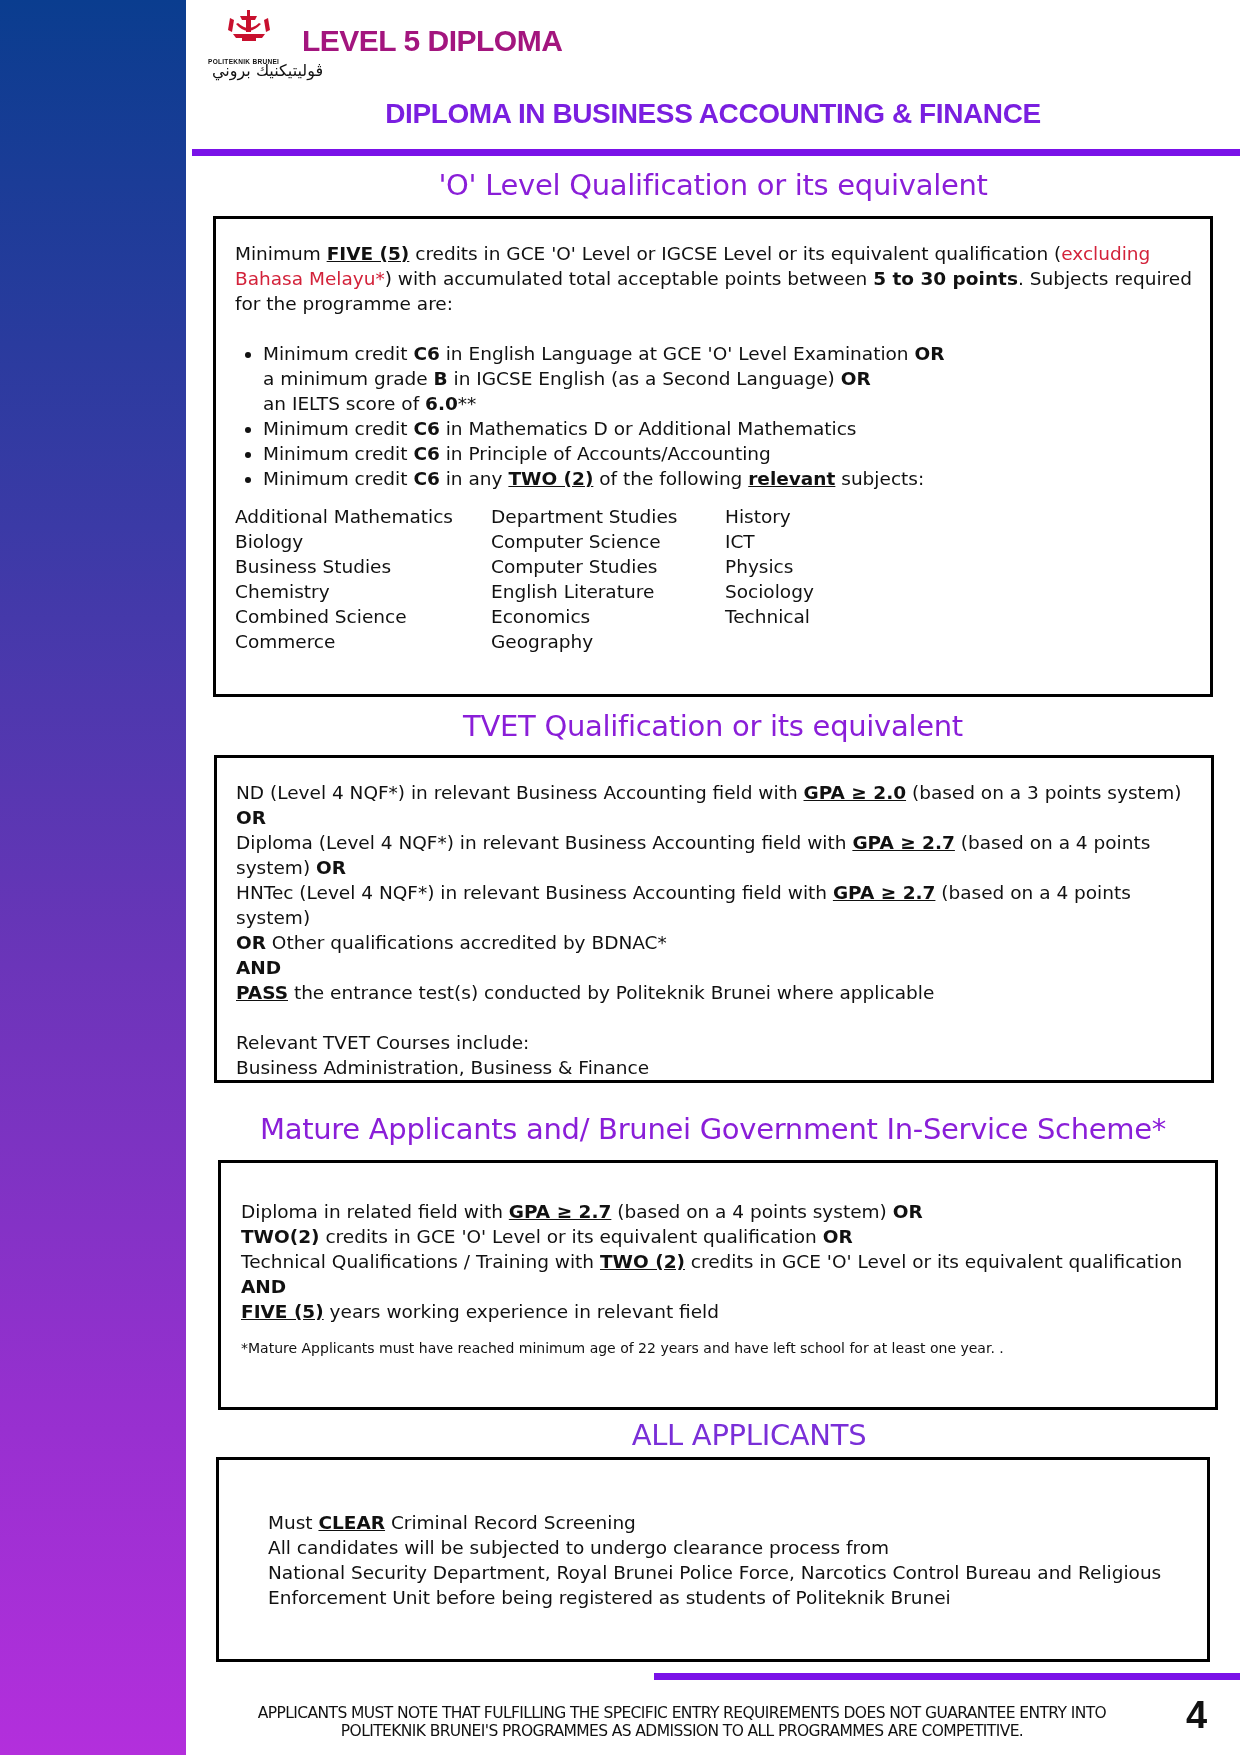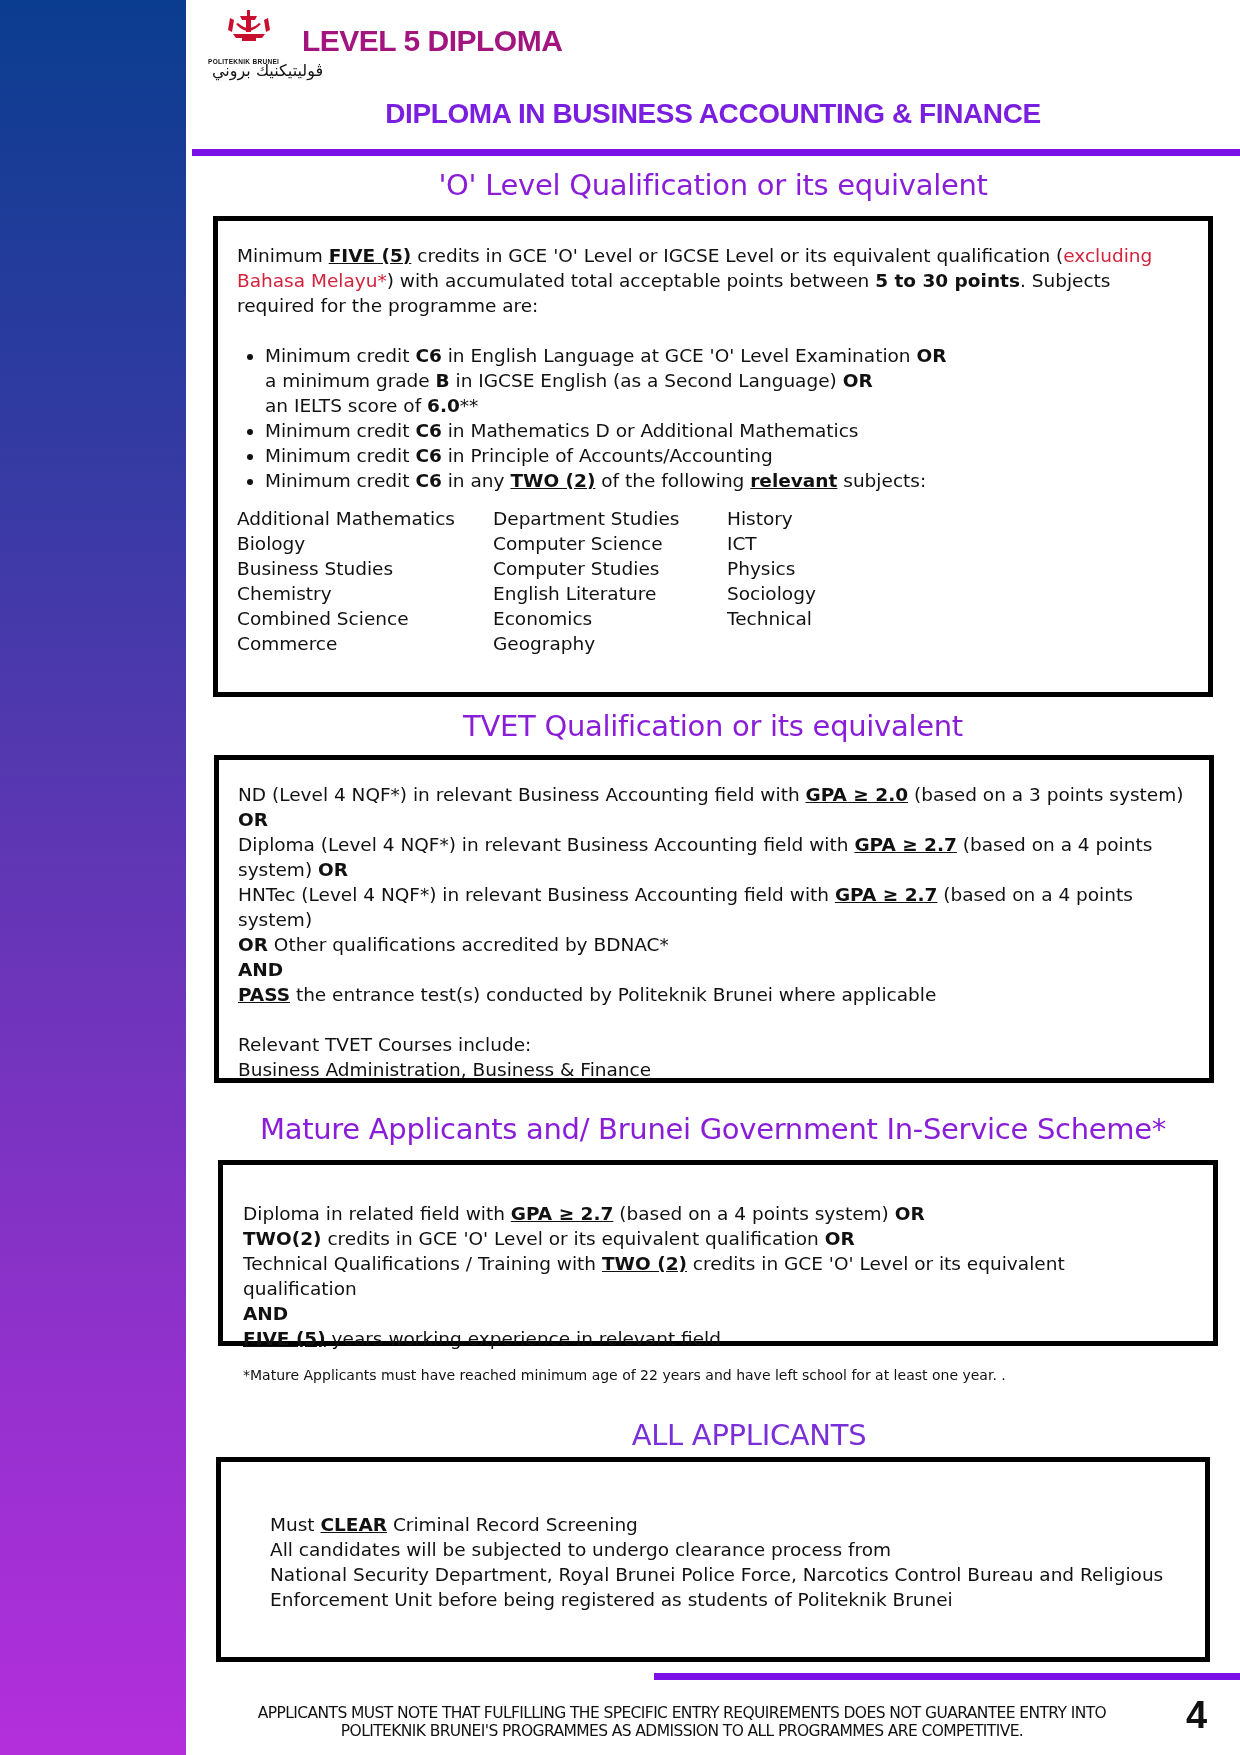--- a/index.html
+++ b/index.html
@@ -36,7 +36,7 @@
   }
   .section-title.light { color:#7a2fd8; }
   .box {
-    position:absolute; border:5px solid #000000; box-sizing:border-box; background:#fff;
+    position:absolute; border:3px solid #000000; box-sizing:border-box; background:#fff;
     font-family:"DejaVu Sans", sans-serif; font-size:18.5px; line-height:25px; color:#111;
   }
   .box p { margin:0; }

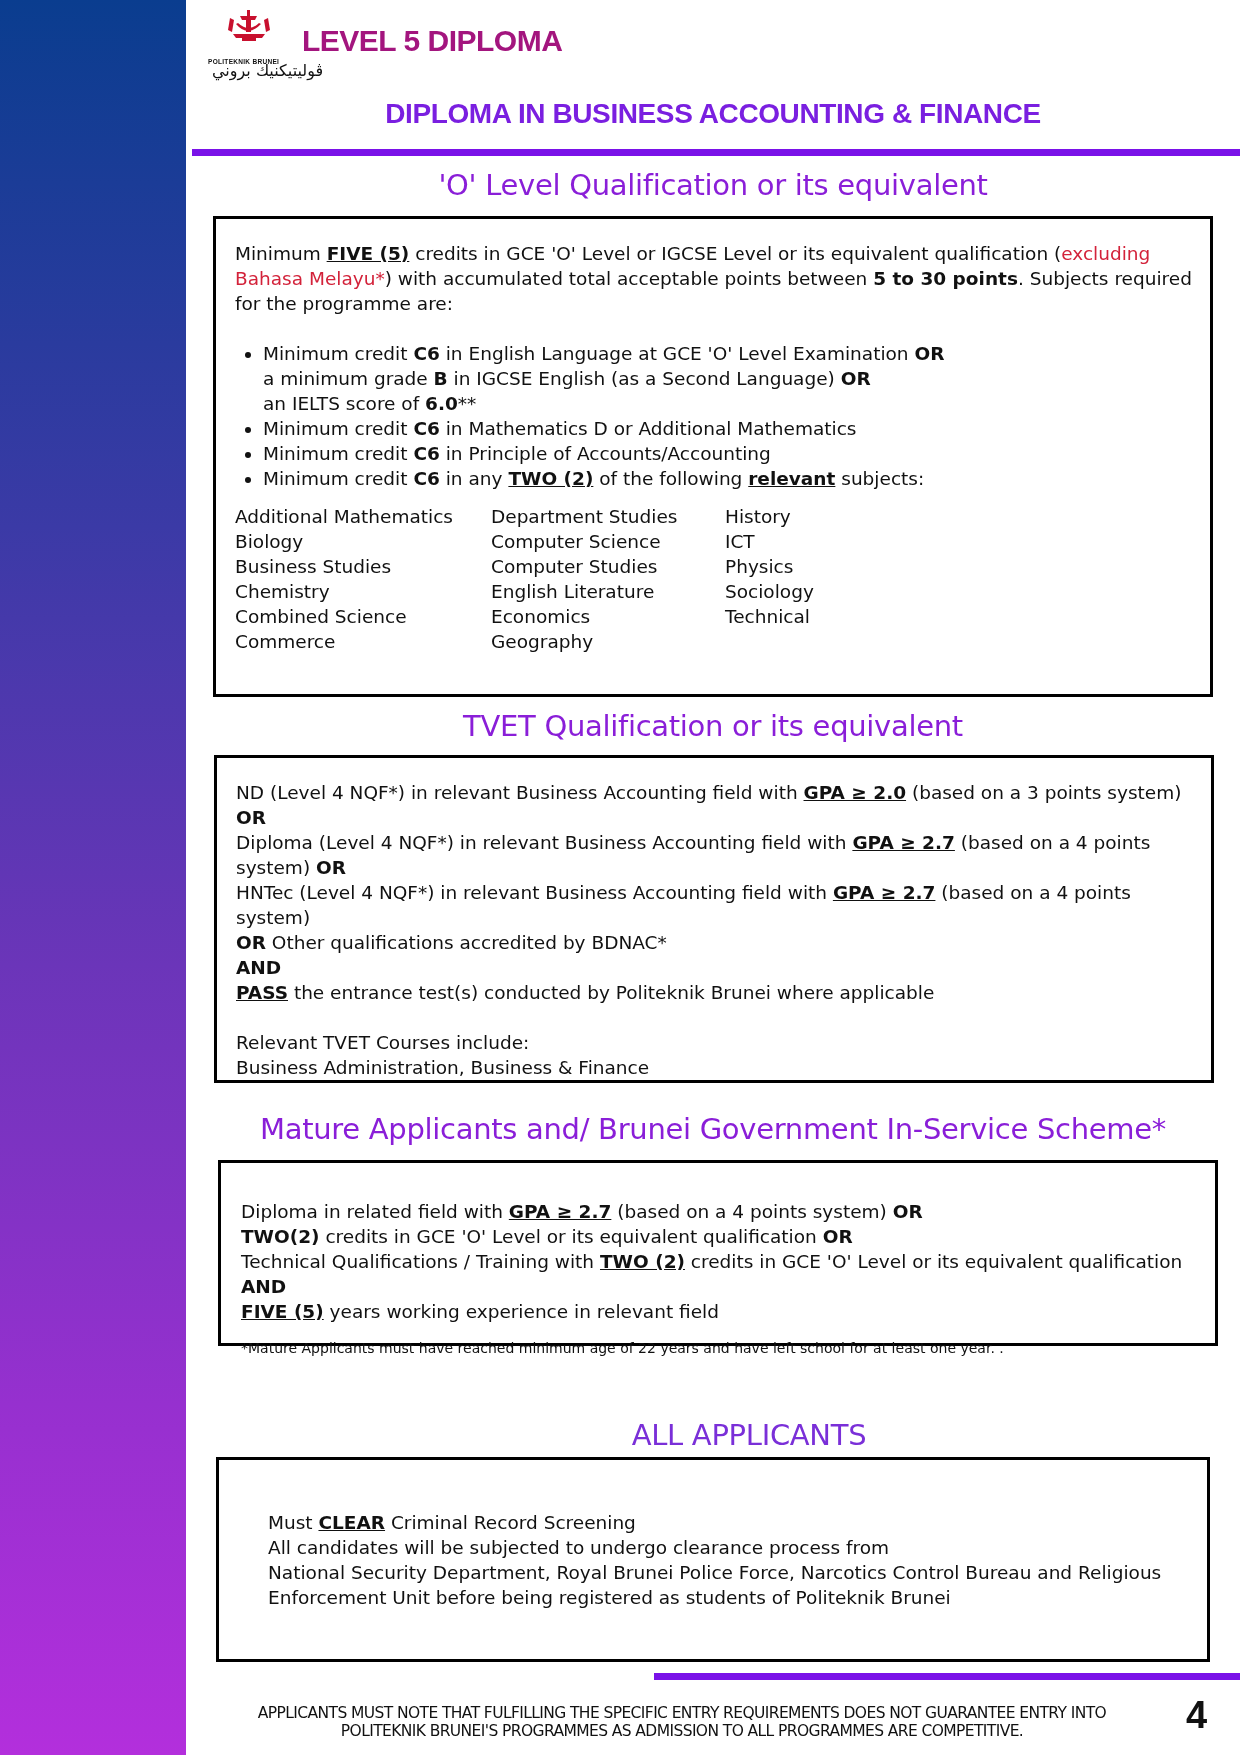--- a/index.html
+++ b/index.html
@@ -146,7 +146,7 @@
 </div>
 
 <div class="section-title" style="top:1112px;">Mature Applicants and/ Brunei Government In-Service Scheme*</div>
-<div class="box" style="left:218px; top:1160px; width:1000px; height:186px; padding:36px 30px 0 20px;">
+<div class="box" style="left:218px; top:1160px; width:1000px; height:250px; padding:36px 30px 0 20px;">
   <p><span>Diploma in related field with </span><b class="u">GPA ≥ 2.7</b><span> (based on a 4 points system) </span><b>OR</b></p>
   <p><b>TWO(2)</b><span> credits in GCE 'O' Level or its equivalent qualification </span><b>OR</b></p>
   <p><span>Technical Qualifications / Training with </span><b class="u">TWO (2)</b><span> credits in GCE 'O' Level or its equivalent qualification</span></p>

